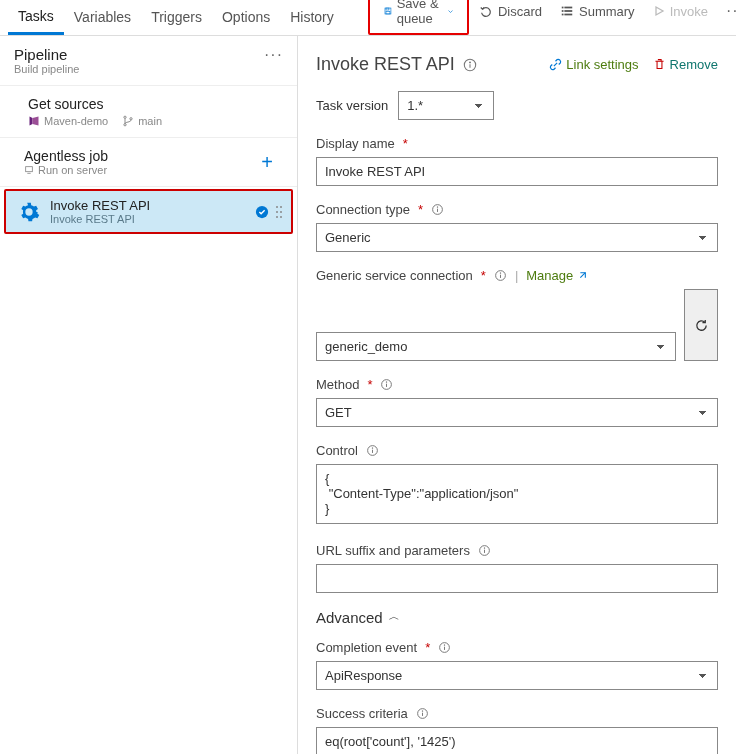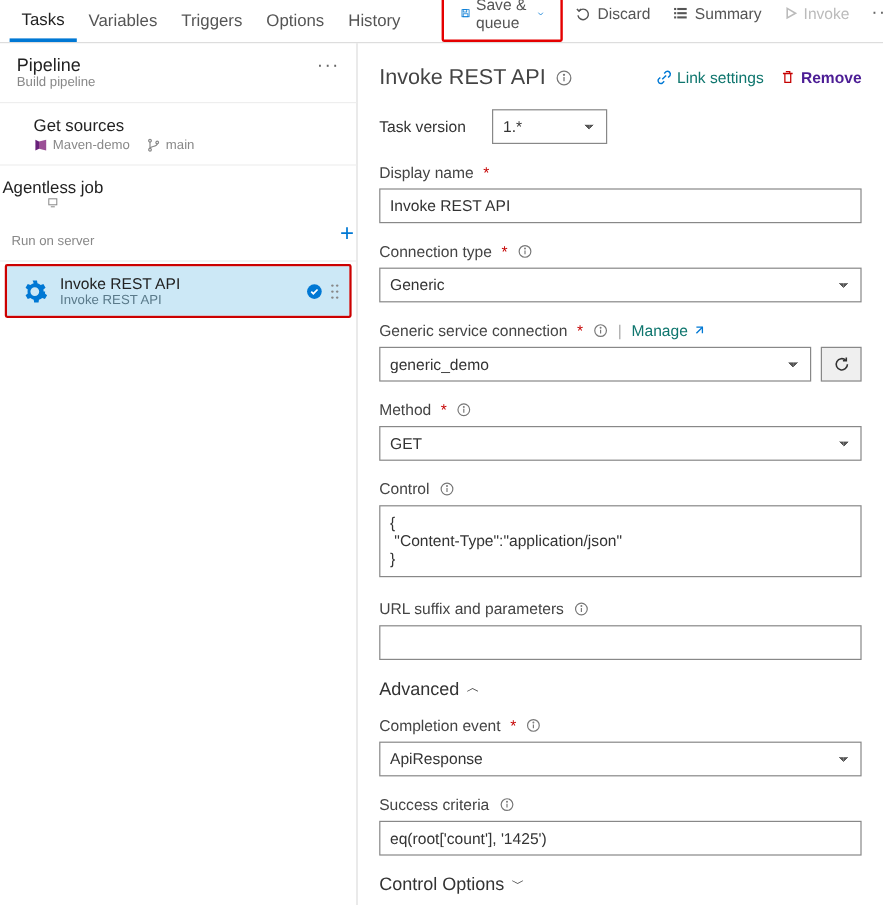--- a/index.html
+++ b/index.html
@@ -37,7 +37,7 @@
 .panel-head { display: flex; align-items: center; justify-content: space-between; margin-bottom: 16px; }
 .panel-title { font-size: 18px; color: #444; font-weight: 400; display: flex; align-items: center; gap: 8px; }
 .panel-actions { display: flex; gap: 14px; }
-.link { color: #0f766e; cursor: pointer; font-size: 13px; display: flex; align-items: center; gap: 4px; }
+.link { color: #4d7c0f; cursor: pointer; font-size: 13px; display: flex; align-items: center; gap: 4px; }
 .remove { color: #4c1d95; font-weight: bold; }
 .field { margin-bottom: 16px; }
 .field-label { font-size: 13px; color: #444; margin-bottom: 6px; display: flex; align-items: center; gap: 8px; }

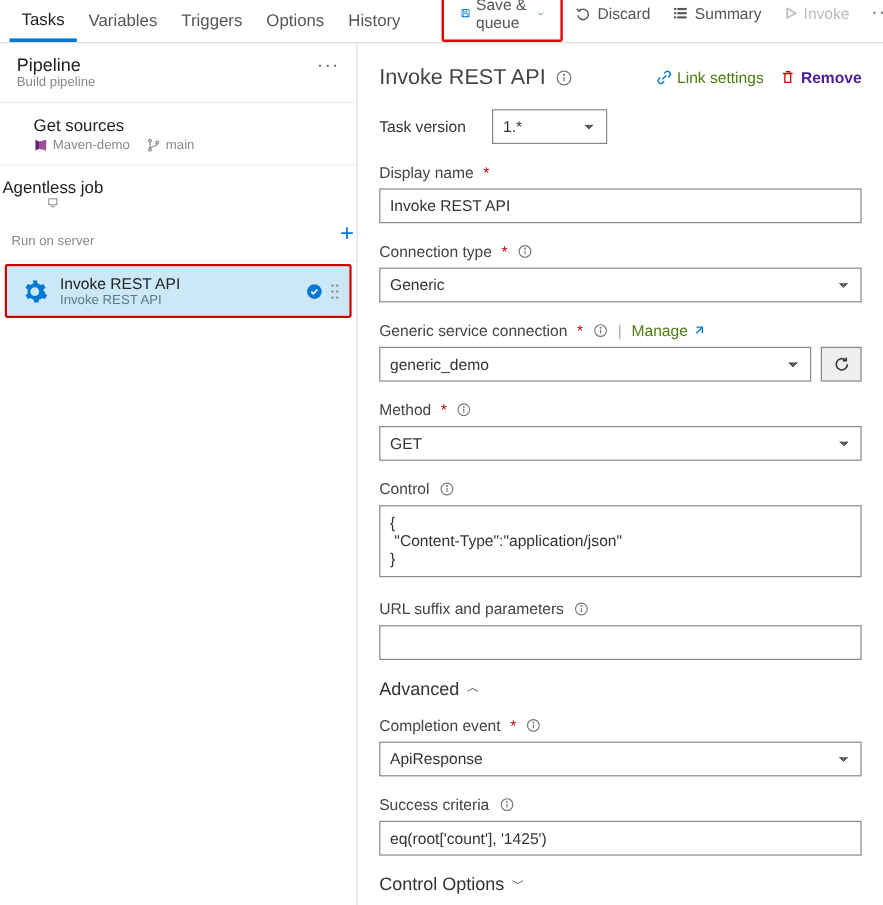--- a/index.html
+++ b/index.html
@@ -38,7 +38,7 @@
 .panel-title { font-size: 18px; color: #444; font-weight: 400; display: flex; align-items: center; gap: 8px; }
 .panel-actions { display: flex; gap: 14px; }
 .link { color: #4d7c0f; cursor: pointer; font-size: 13px; display: flex; align-items: center; gap: 4px; }
-.remove { color: #4c1d95; font-weight: bold; }
+.remove { color: #0f766e; }
 .field { margin-bottom: 16px; }
 .field-label { font-size: 13px; color: #444; margin-bottom: 6px; display: flex; align-items: center; gap: 8px; }
 .star { color: #c50000; }

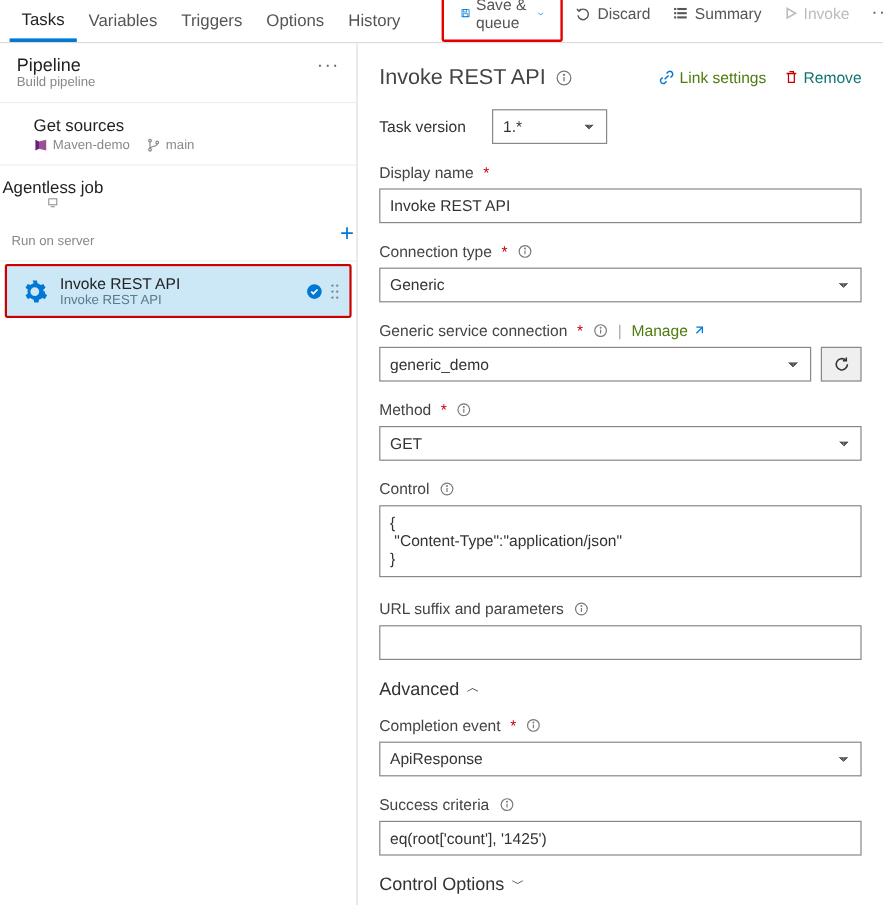--- a/index.html
+++ b/index.html
@@ -209,7 +209,7 @@
       </div>
     </div>
 
-    <div class="field" style="display:flex;align-items:center;gap:22px;">
+    <div class="field" style="display:flex;align-items:center;gap:10px;">
       <span>Task version</span>
       <select class="sel short"><option>1.*</option></select>
     </div>

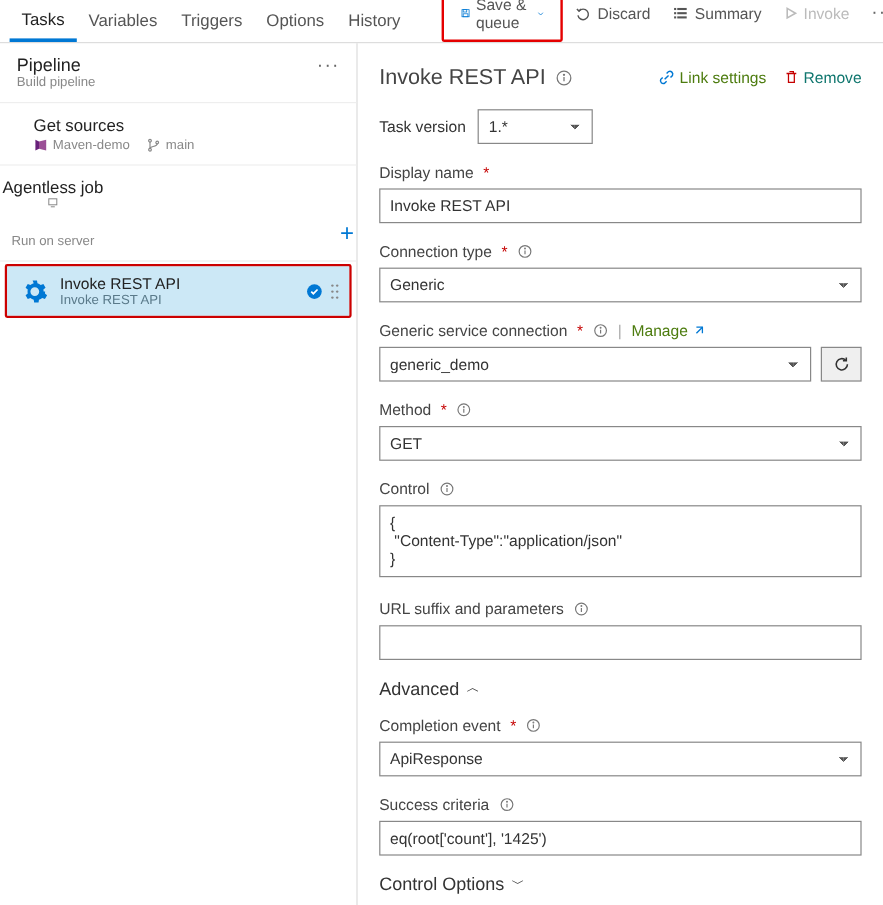--- a/index.html
+++ b/index.html
@@ -22,7 +22,7 @@
 .get-src-title { font-size: 14px; color: #222; margin-bottom: 3px; }
 .get-src-meta { font-size: 11px; color: #888; display: flex; gap: 14px; align-items: center; }
 .meta-ico { width: 12px; height: 12px; display: inline-block; }
-.job { padding: 10px 2px; display: flex; justify-content: space-between; align-items: flex-end; border-bottom: 1px solid #eee; }
+.job { padding: 10px 24px; display: flex; justify-content: space-between; align-items: center; border-bottom: 1px solid #eee; }
 .job-title { font-size: 14px; color: #222; }
 .plus { color: #0078d4; font-size: 20px; font-weight: 300; cursor:pointer; }
 .task-hl { border: 2px solid #cc0000; margin: 2px 4px 2px 4px; border-radius: 2px; }

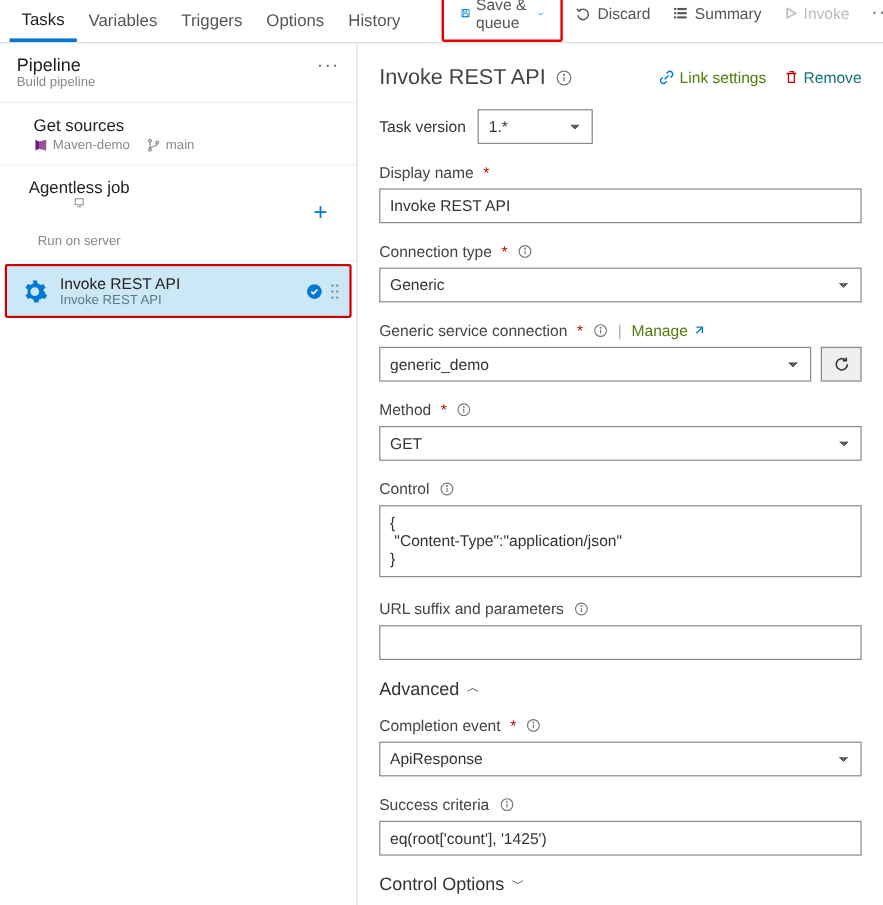--- a/index.html
+++ b/index.html
@@ -142,7 +142,7 @@
     <div class="job">
       <div>
         <div class="job-title">Agentless job</div>
-        <div class="sb-sub" style="display:flex;align-items:center;gap:21px;flex-direction:column;">
+        <div class="sb-sub" style="display:flex;align-items:center;gap:4px;">
           <svg width="10" height="10" viewBox="0 0 12 12" fill="none" stroke="#888">
               <rect x="2" y="2" width="8" height="6"></rect>
               <path d="M4 10 L8 10"></path>

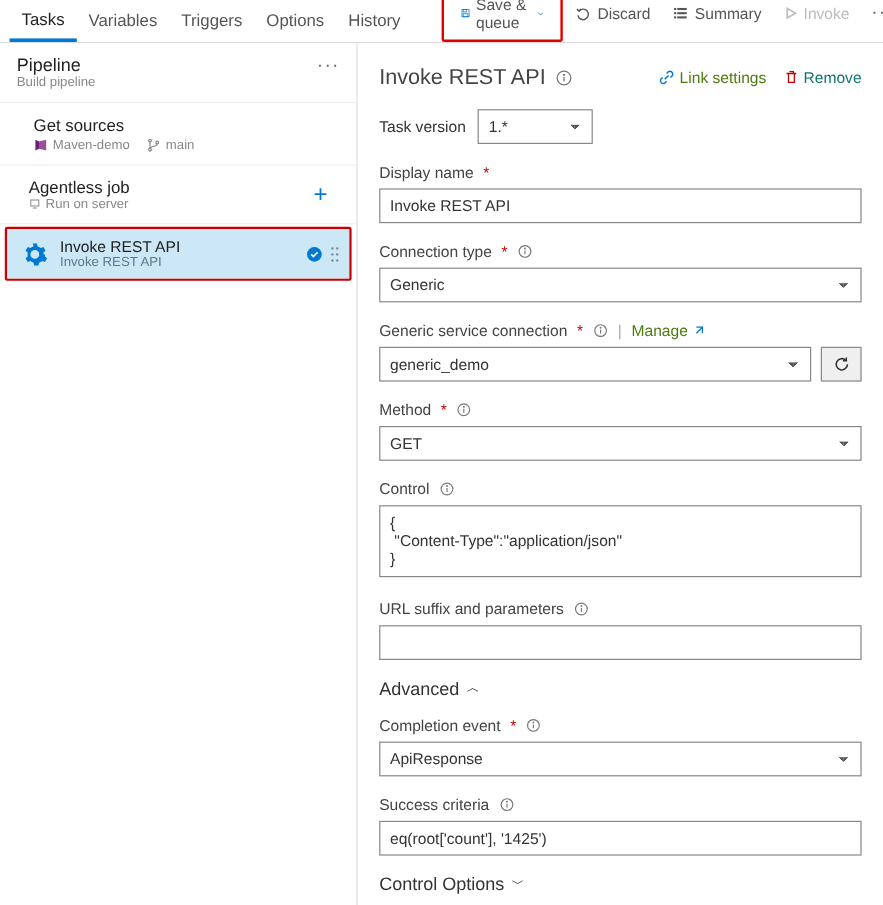--- a/index.html
+++ b/index.html
@@ -49,7 +49,7 @@
 .sel.short { width: 96px; }
 .ta { height: 60px; resize: none; font-family: inherit; }
 .conn-row { display: flex; gap: 8px; align-items: stretch; }
-.conn-row .sel { flex: 1; }
+.conn-row .sel { flex: 1; margin-top: 43px; }
 .refresh-btn { width: 34px; border: 1px solid #888; background: #efefef; display: flex; align-items: center; justify-content: center; cursor: pointer; }
 .section-hdr { font-size: 15px; color: #333; margin: 8px 0 14px 0; display: flex; align-items: flex-start; gap: 6px; }
 .chev { font-size: 11px; }

